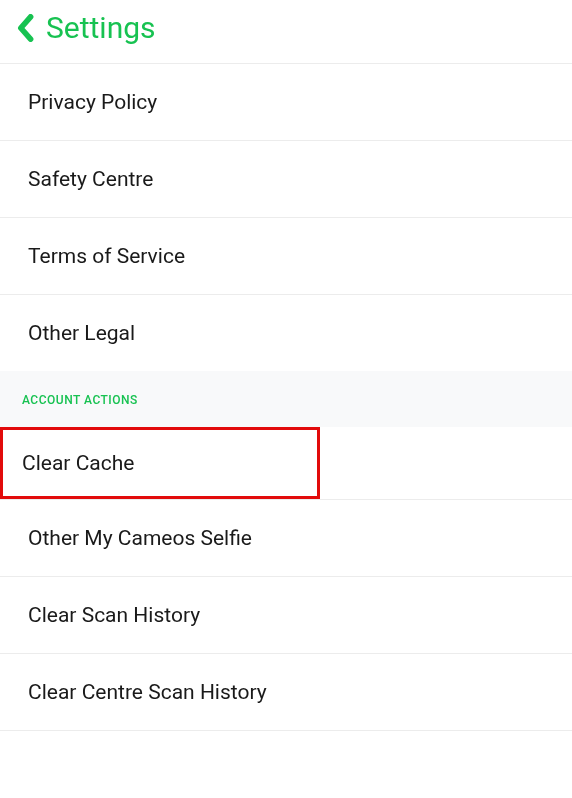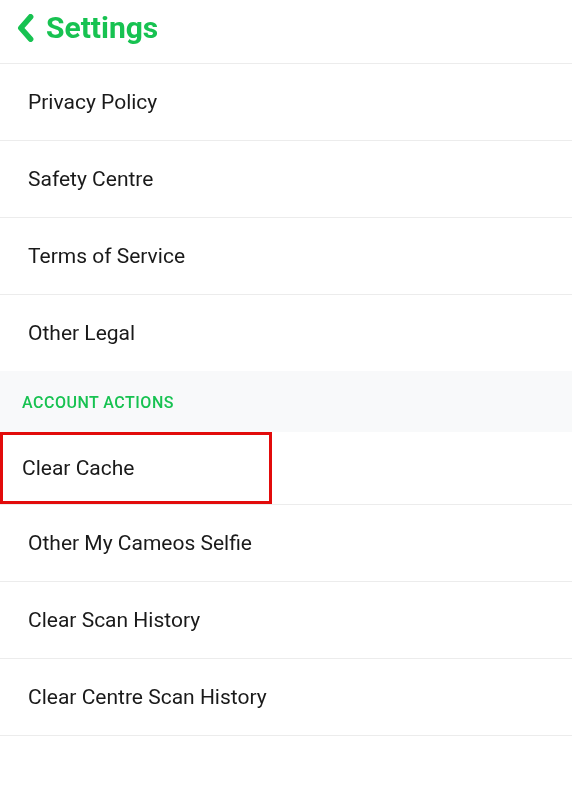--- a/index.html
+++ b/index.html
@@ -32,7 +32,7 @@
     }
     .header-title {
       font-size: 30px;
-      font-weight: 700;
+      font-weight: 400;
       color: #17c251;
       text-align: right;
     }

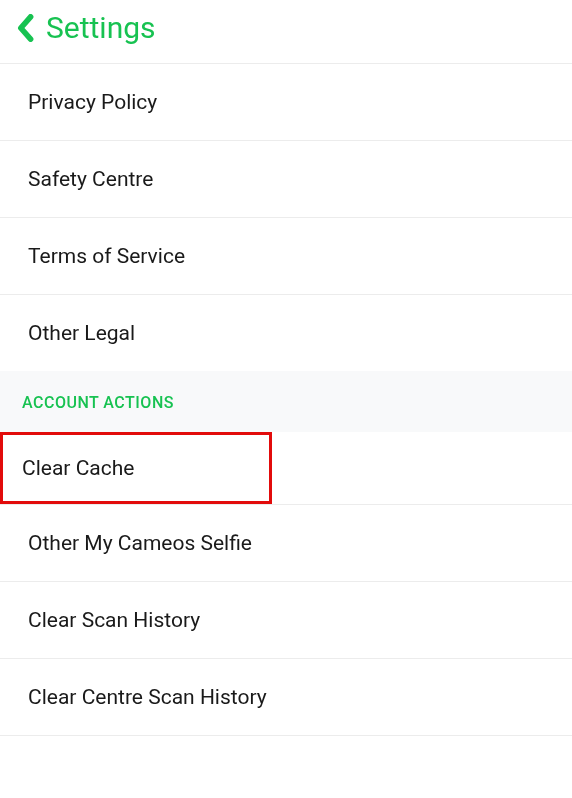--- a/index.html
+++ b/index.html
@@ -52,7 +52,7 @@
     .section-header {
       background: #f8f9fa;
       padding: 22px 40px 20px 22px;
-      font-size: 16px;
+      font-size: 12px;
       font-weight: 500;
       letter-spacing: 0.5px;
       color: #17c251;

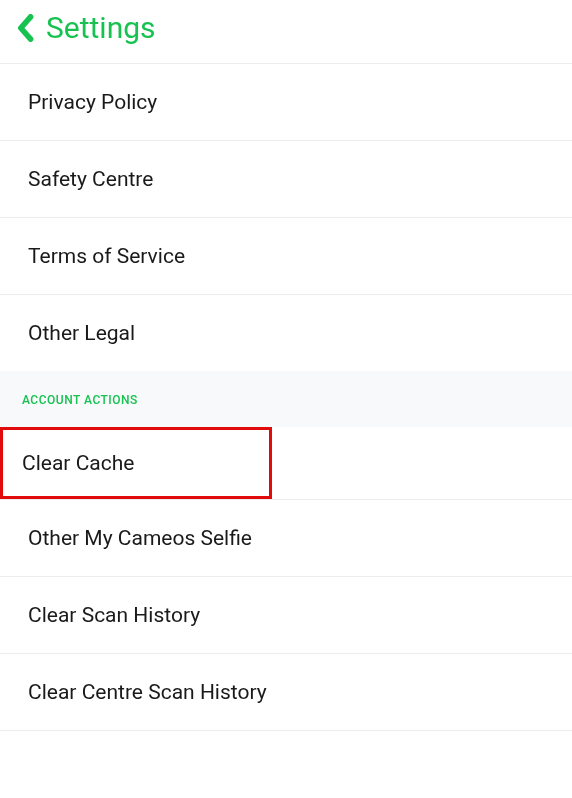--- a/index.html
+++ b/index.html
@@ -62,7 +62,7 @@
       outline-offset: -3px;
       display: inline-block;
       padding: 24px 22px;
-      width: 272px;
+      width: 320px;
     }
     .highlighted-row {
       padding: 0;

